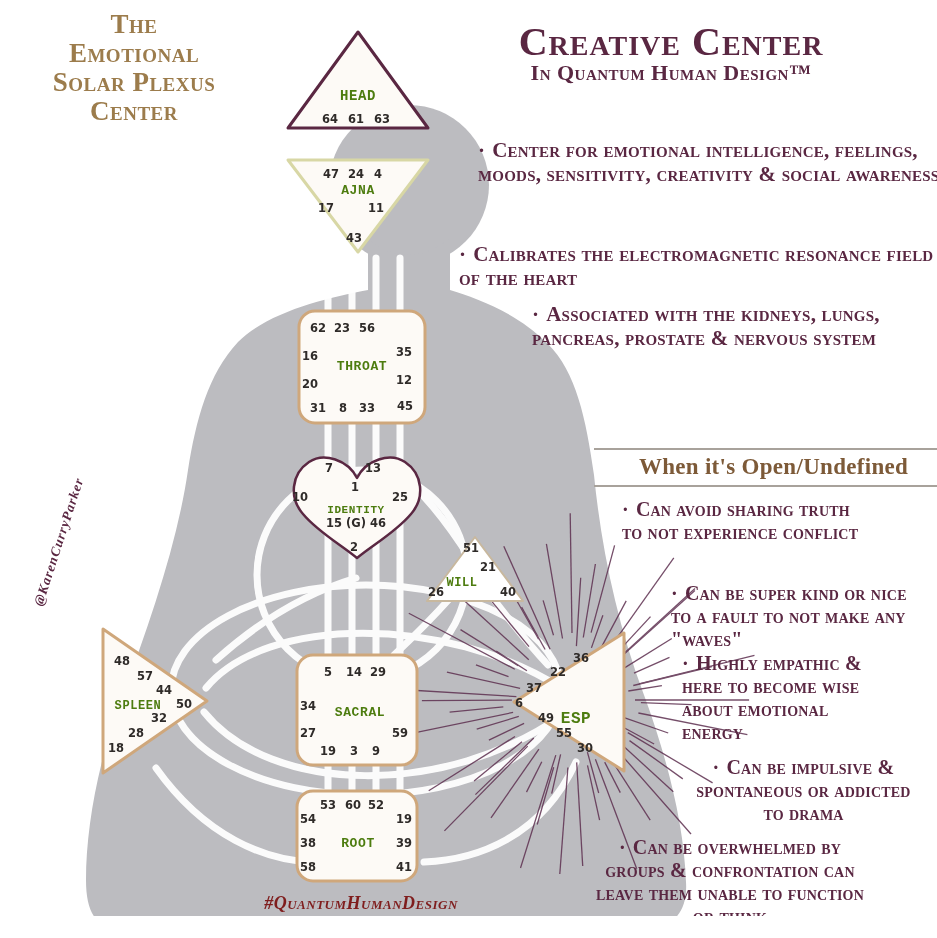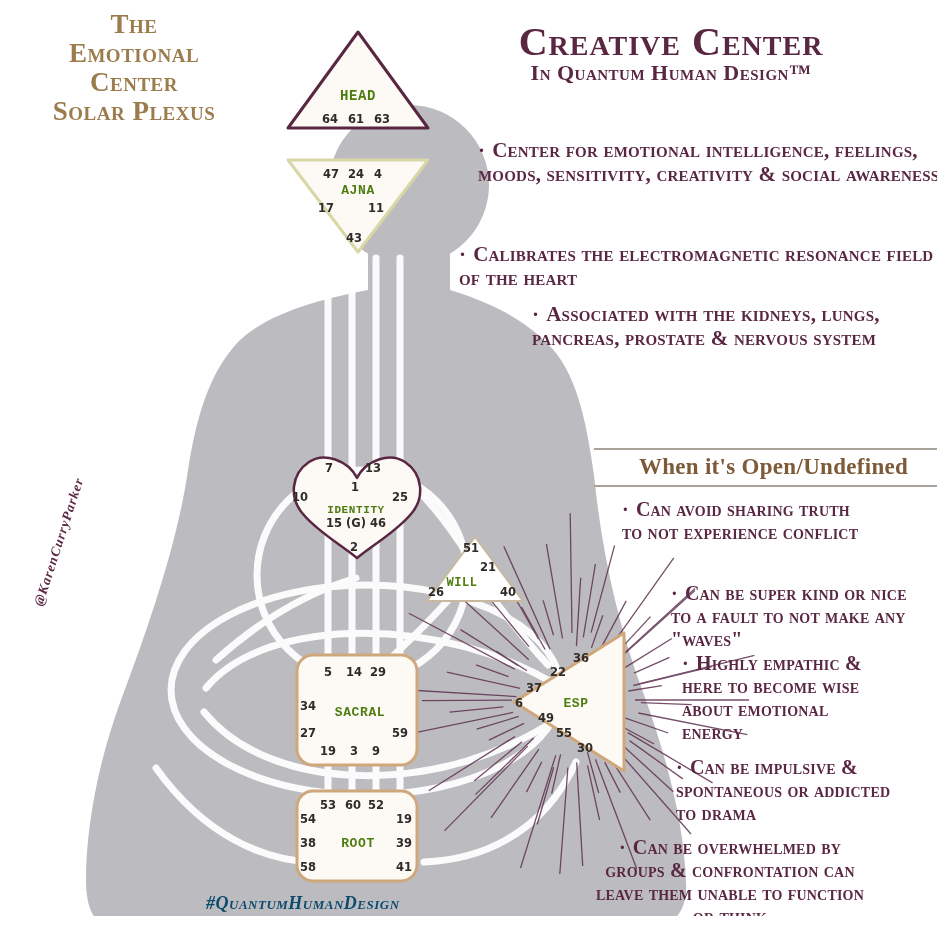--- a/index.html
+++ b/index.html
@@ -133,8 +133,8 @@
   <div class="left-title">
     <div>The</div>
     <div>Emotional</div>
+    <div>Solar Plexus</div>
     <div>Center</div>
-    <div>Solar Plexus</div>
   </div>
 
   <div class="watermark">@KarenCurryParker</div>

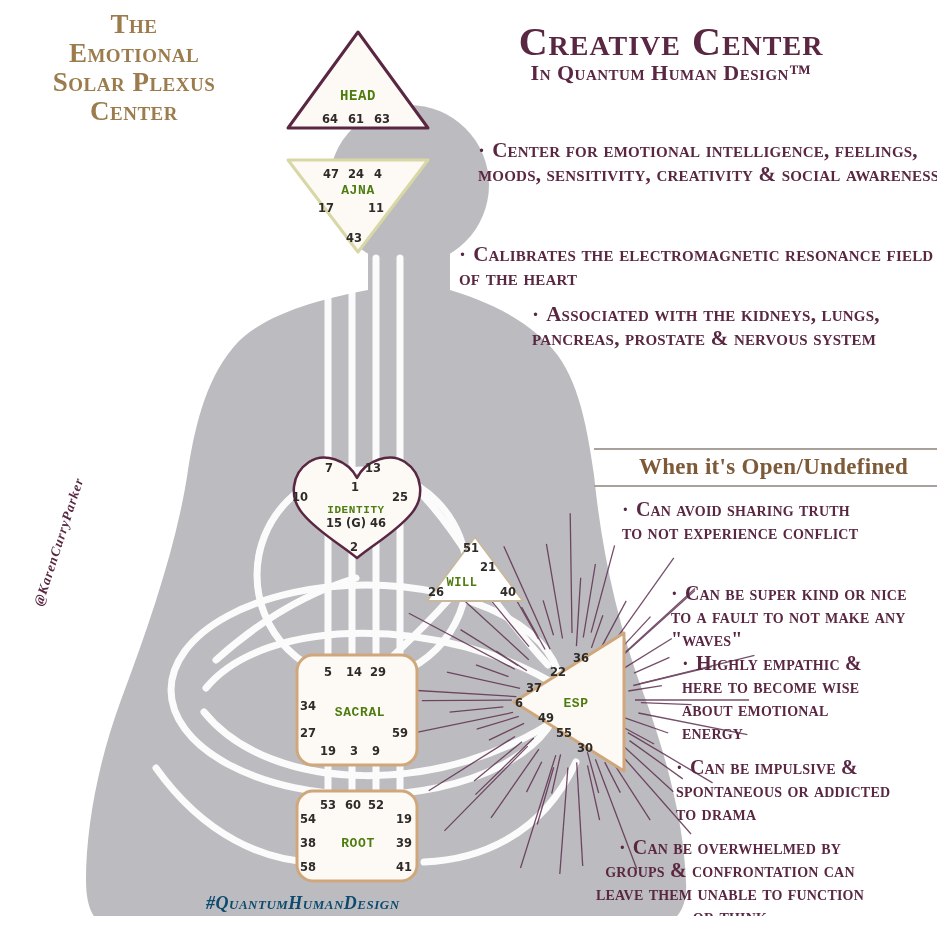--- a/index.html
+++ b/index.html
@@ -163,6 +163,23 @@
     <span class="num" style="left:76px;top:86px">43</span>
   </div>
 
+  <div class="center" style="left:278px;top:306px;width:136px;height:122px">
+    <svg width="136" height="122" viewBox="0 0 136 122">
+      <rect x="5" y="5" width="126" height="112" rx="16" fill="#fdfaf6" stroke="#cfa77b" stroke-width="3"></rect>
+    </svg>
+    <span class="num" style="left:24px;top:22px">62</span>
+    <span class="num" style="left:48px;top:22px">23</span>
+    <span class="num" style="left:73px;top:22px">56</span>
+    <span class="num" style="left:16px;top:50px">16</span>
+    <span class="num" style="left:110px;top:46px">35</span>
+    <span class="clabel" style="left:68px;top:60px">THROAT</span>
+    <span class="num" style="left:16px;top:78px">20</span>
+    <span class="num" style="left:110px;top:74px">12</span>
+    <span class="num" style="left:24px;top:102px">31</span>
+    <span class="num" style="left:49px;top:102px">8</span>
+    <span class="num" style="left:73px;top:102px">33</span>
+    <span class="num" style="left:111px;top:100px">45</span>
+  </div>
 
   <div class="center" style="left:266px;top:448px;width:150px;height:118px">
     <svg width="150" height="118" viewBox="0 0 150 118">

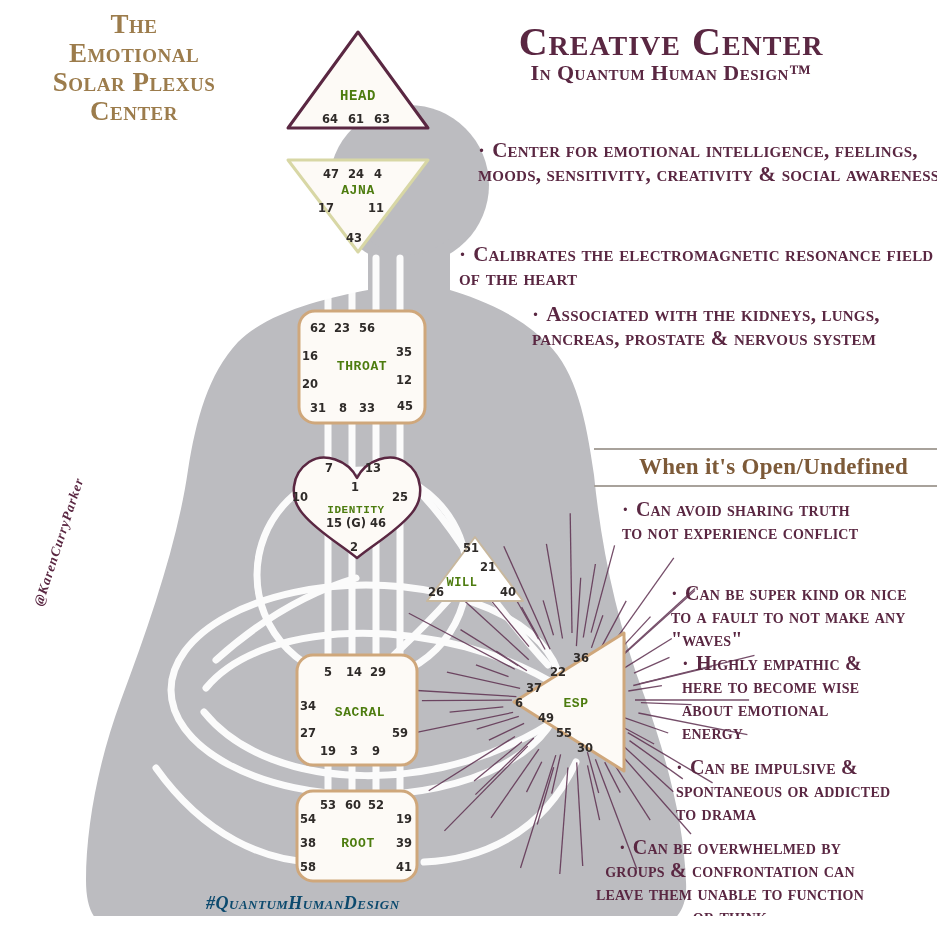--- a/index.html
+++ b/index.html
@@ -207,6 +207,19 @@
     <span class="num" style="left:89px;top:61px">40</span>
   </div>
 
+  <div class="center" style="left:78px;top:620px;width:122px;height:162px">
+    <svg width="122" height="162" viewBox="0 0 122 162">
+      <path d="M9 9 L9 153 L113 81 Z" fill="#fdfaf6" stroke="#cfa77b" stroke-width="3" stroke-linejoin="round"></path>
+    </svg>
+    <span class="num" style="left:28px;top:41px">48</span>
+    <span class="num" style="left:51px;top:56px">57</span>
+    <span class="num" style="left:70px;top:70px">44</span>
+    <span class="clabel" style="left:44px;top:86px;font-size:12px">SPLEEN</span>
+    <span class="num" style="left:90px;top:84px">50</span>
+    <span class="num" style="left:65px;top:98px">32</span>
+    <span class="num" style="left:42px;top:113px">28</span>
+    <span class="num" style="left:22px;top:128px">18</span>
+  </div>
 
   <div class="center" style="left:276px;top:650px;width:130px;height:120px">
     <svg width="130" height="120" viewBox="0 0 130 120">

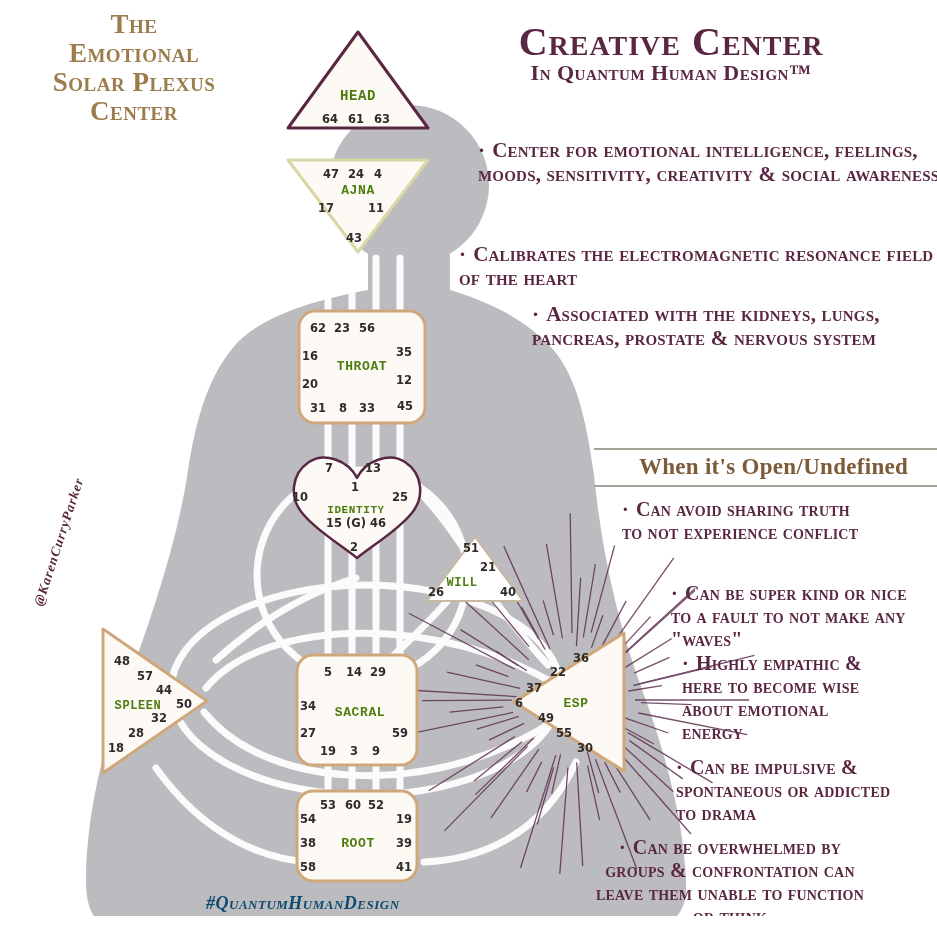--- a/index.html
+++ b/index.html
@@ -245,7 +245,7 @@
     <span class="num" style="left:57px;top:49px">22</span>
     <span class="num" style="left:33px;top:65px">37</span>
     <span class="num" style="left:18px;top:80px">6</span>
-    <span class="clabel" style="left:75px;top:80px;font-size:13px">ESP</span>
+    <span class="clabel" style="left:75px;top:96px;font-size:16px">ESP</span>
     <span class="num" style="left:45px;top:95px">49</span>
     <span class="num" style="left:63px;top:110px">55</span>
     <span class="num" style="left:84px;top:125px">30</span>

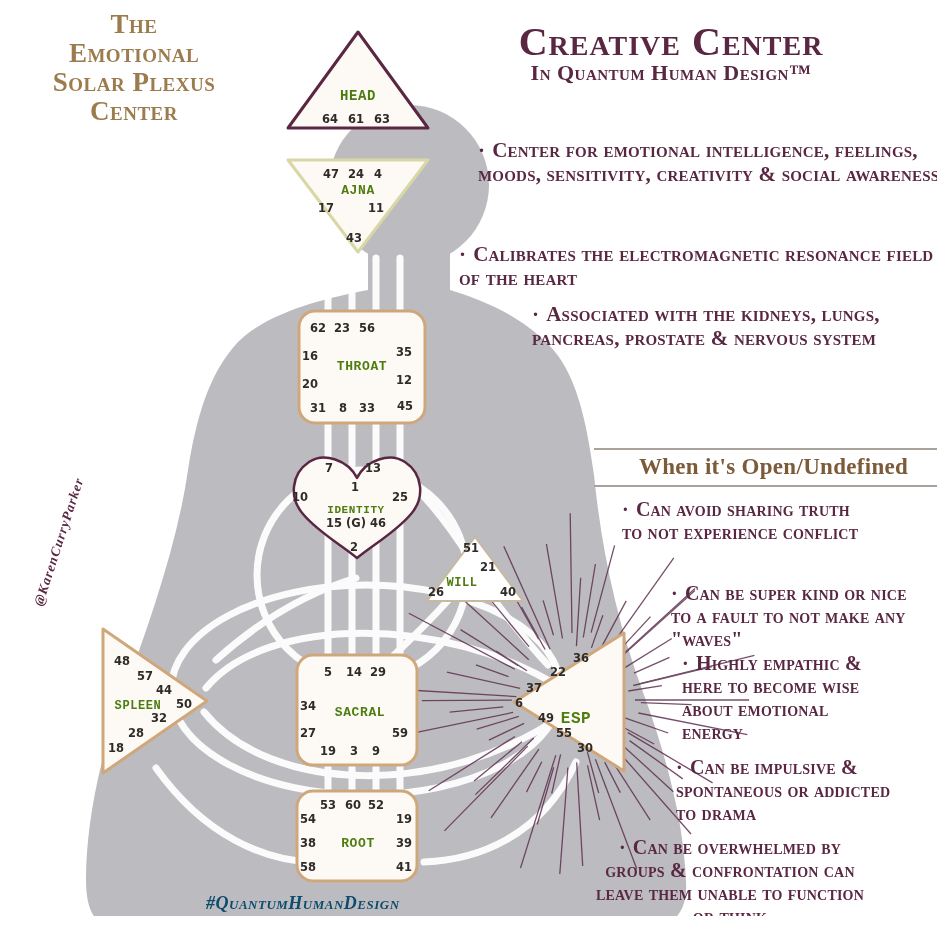--- a/index.html
+++ b/index.html
@@ -291,7 +291,7 @@
   <div class="obullet" style="left:666px;top:652px;width:205px">
     <span class="dot">·</span><span>Highly empathic &amp; here to become wise about emotional energy</span>
   </div>
-  <div class="obullet" style="left:660px;top:756px;width:215px;text-align:left">
+  <div class="obullet" style="left:680px;top:756px;width:215px;text-align:center">
     <span class="dot">·</span><span>Can be impulsive &amp; spontaneous or addicted to drama</span>
   </div>
   <div class="obullet" style="left:580px;top:836px;width:268px;text-align:center">

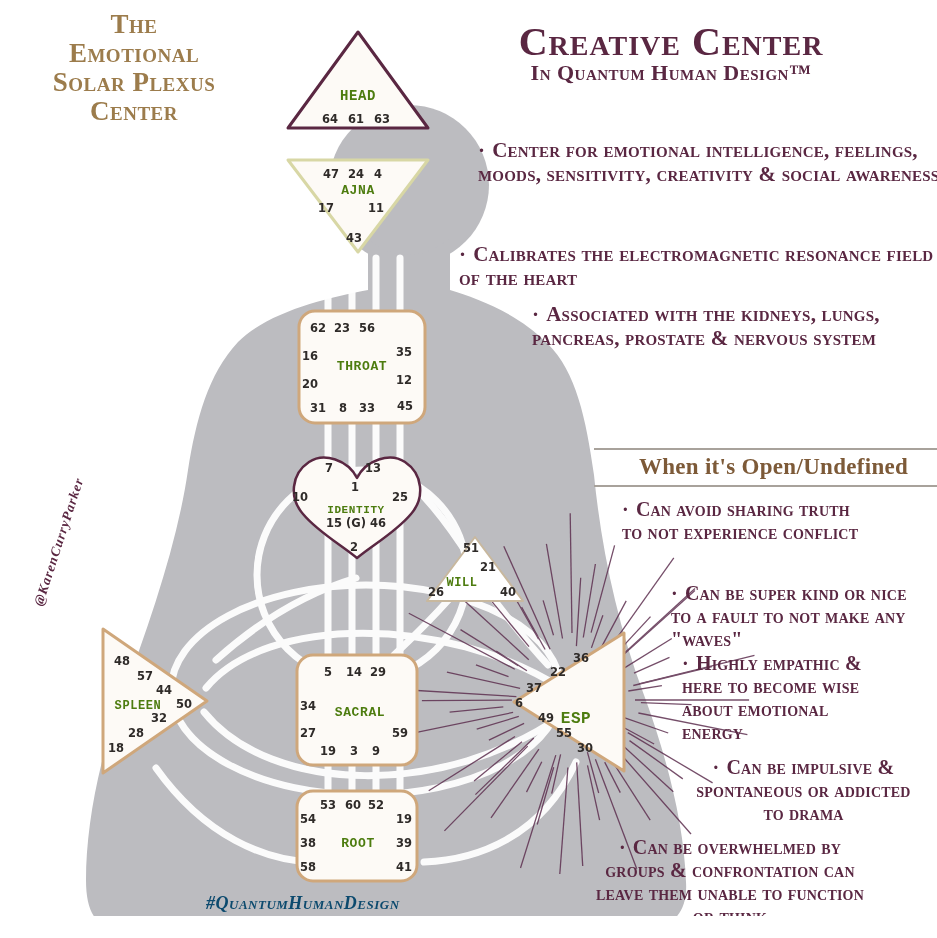--- a/index.html
+++ b/index.html
@@ -34,9 +34,9 @@
   .watermark{position:absolute;left:30px;top:592px;transform-origin:0 100%;transform:rotate(-72deg);
              font-style:italic;font-weight:700;font-size:13.5px;color:#5a2742;z-index:5;
              white-space:nowrap;letter-spacing:1px;}
-  .hashtag{position:absolute;left:190px;top:893px;width:310px;z-index:5;
+  .hashtag{position:absolute;left:190px;top:893px;width:310px;text-align:center;z-index:5;
            font-style:italic;font-weight:700;font-size:18px;font-variant:small-caps;
-           color:#0c4a6e;letter-spacing:.5px;}
+           color:#7f1d1d;letter-spacing:.5px;}
 </style>
 </head>
 <body>

